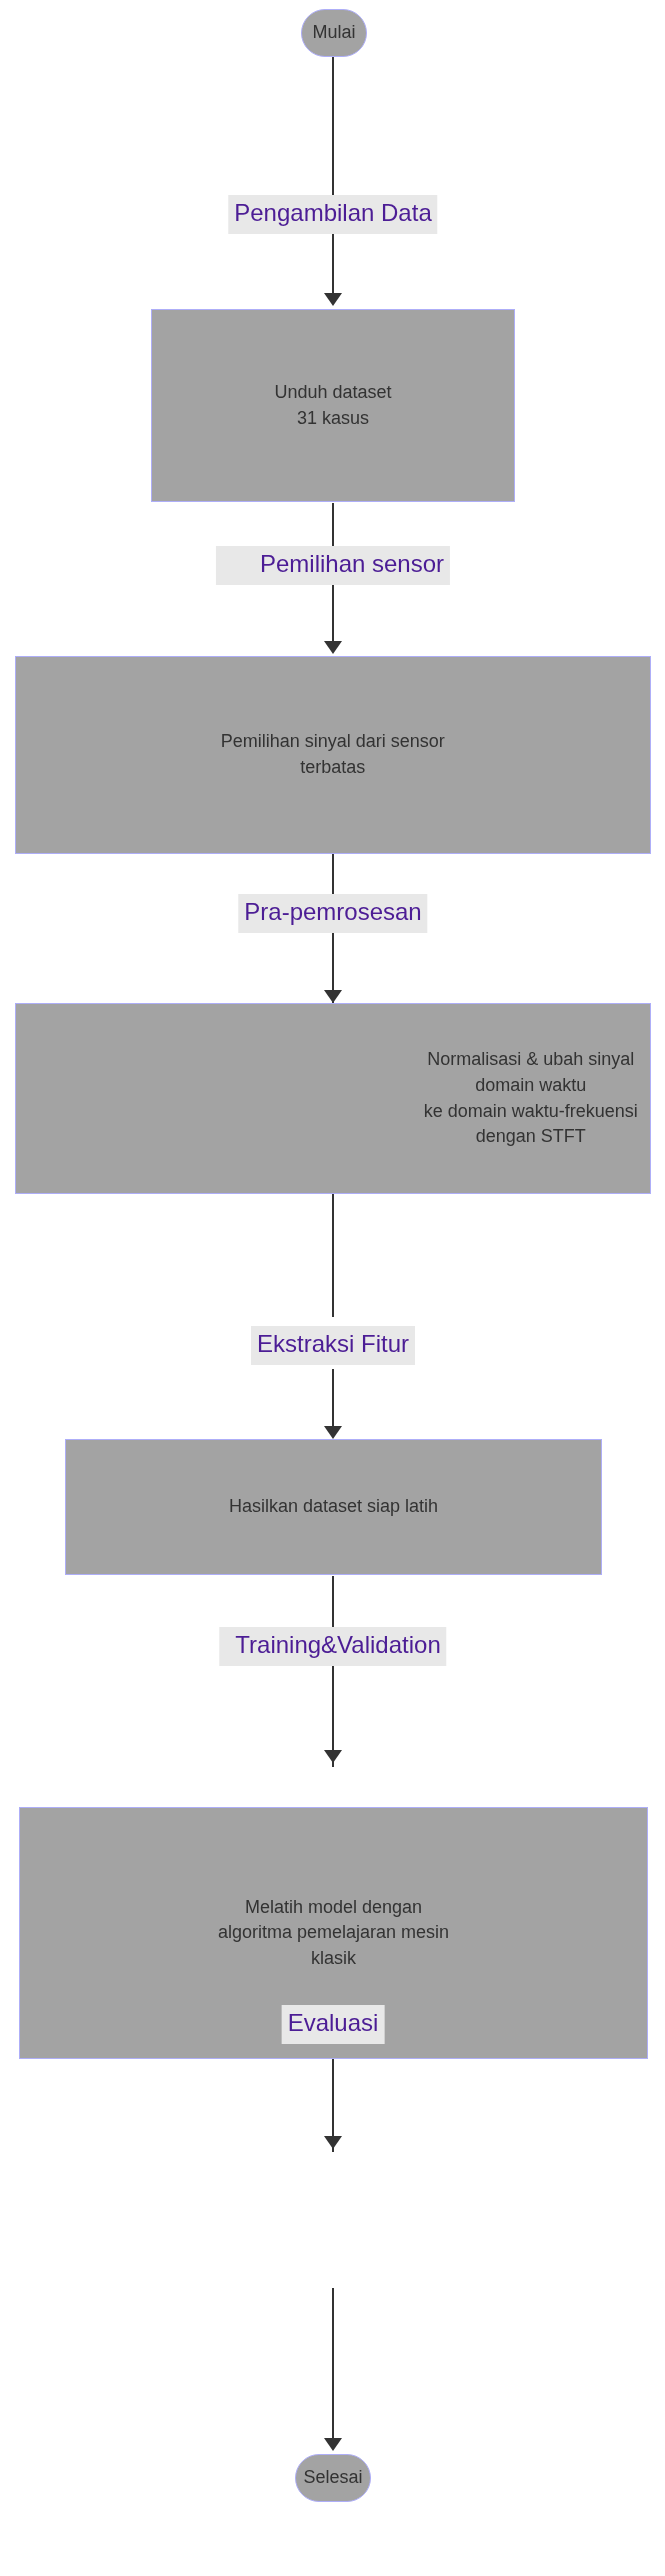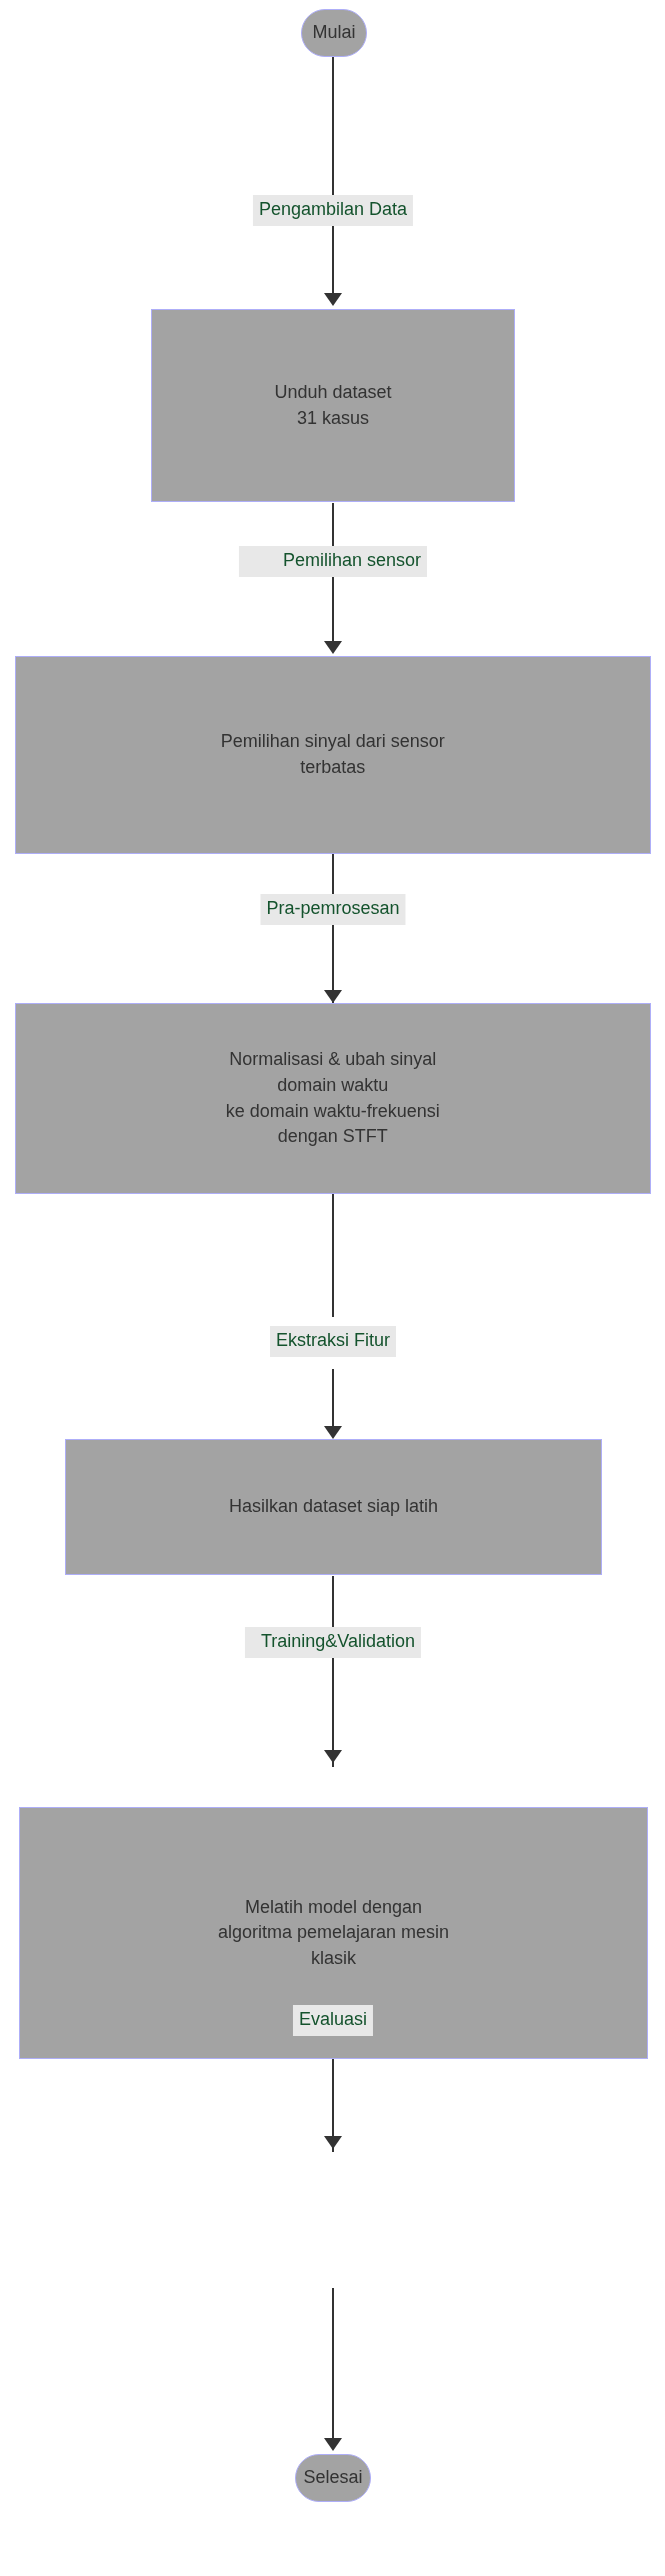--- a/index.html
+++ b/index.html
@@ -65,8 +65,8 @@
   .edge-label {
     position: absolute;
     background: #e8e8e8;
-    color: #14532d;
-    font-size: 18px;
+    color: #4c1d95;
+    font-size: 24px;
     line-height: 1.28;
     padding: 3.4px 6px 4.7px 6px;
     white-space: nowrap;

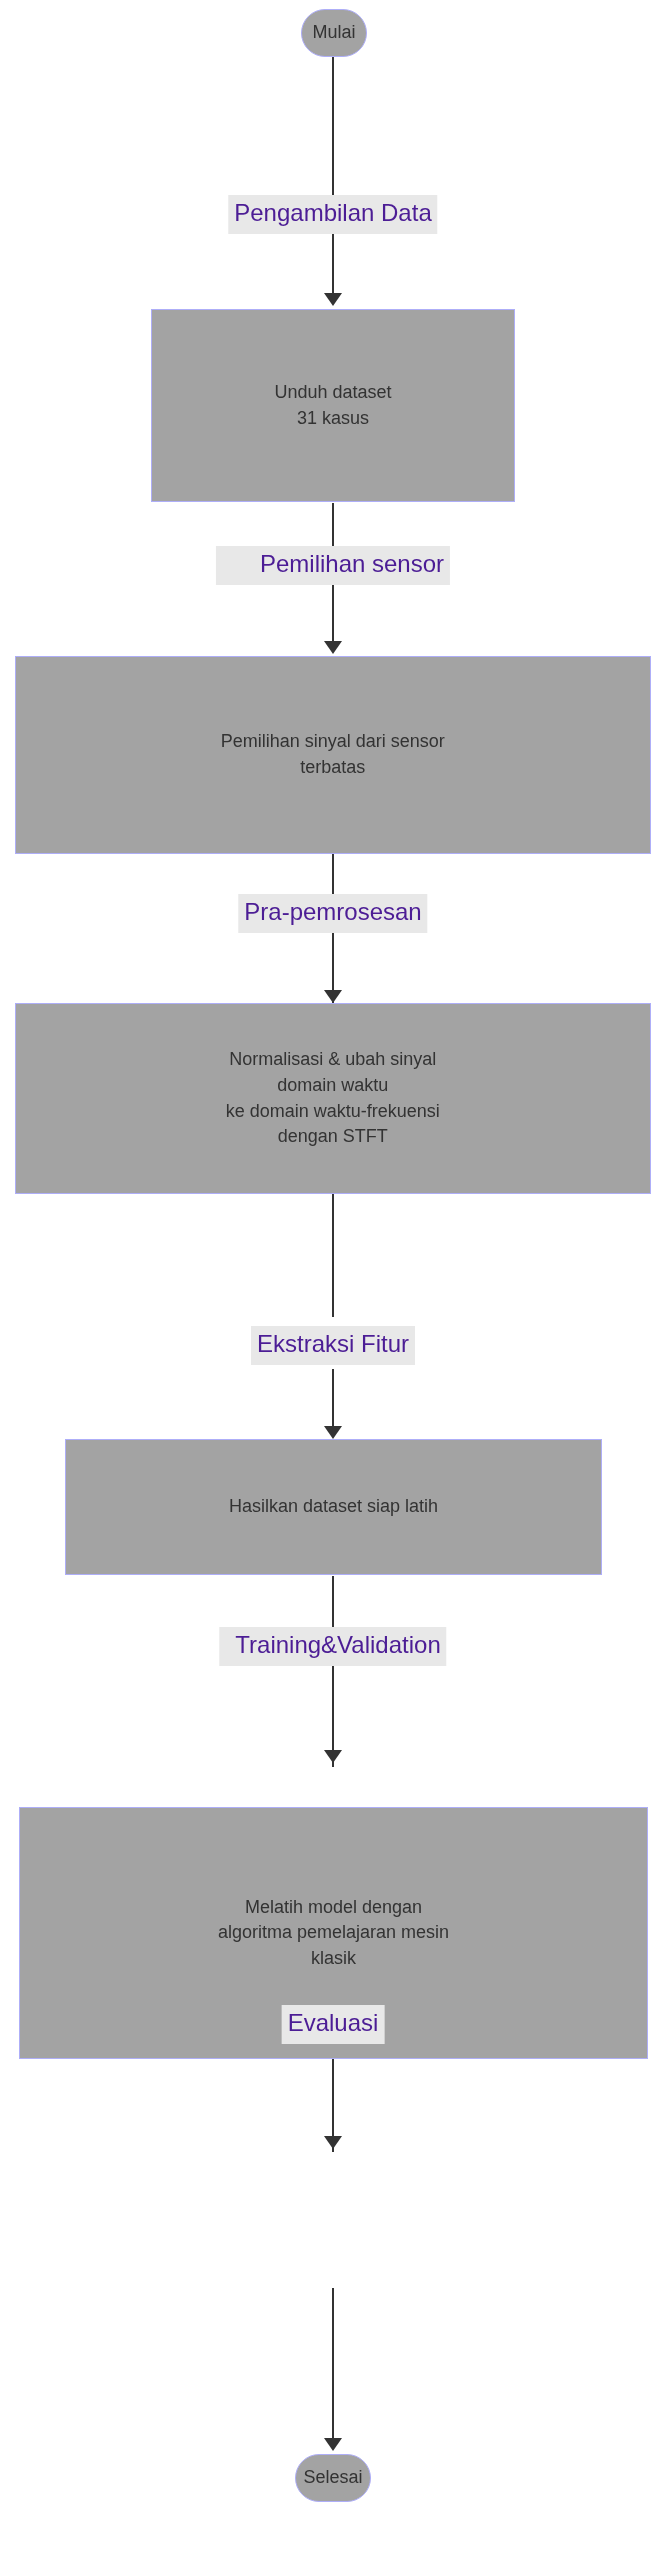--- a/index.html
+++ b/index.html
@@ -105,7 +105,7 @@
   <div class="arrow-head" style="left:324px; top:990px;"></div>
   <div class="edge-label" style="left:333px; top:894px;">Pra-pemrosesan</div>
 
-  <div class="node" style="left:14.8px; top:1003px; width:636px; height:191px;">
+  <div class="node" style="left:14.8px; top:1003px; width:636px; height:191px;justify-content:flex-end;">
     <span class="label">Normalisasi &amp; ubah sinyal
 domain waktu
 ke domain waktu-frekuensi

